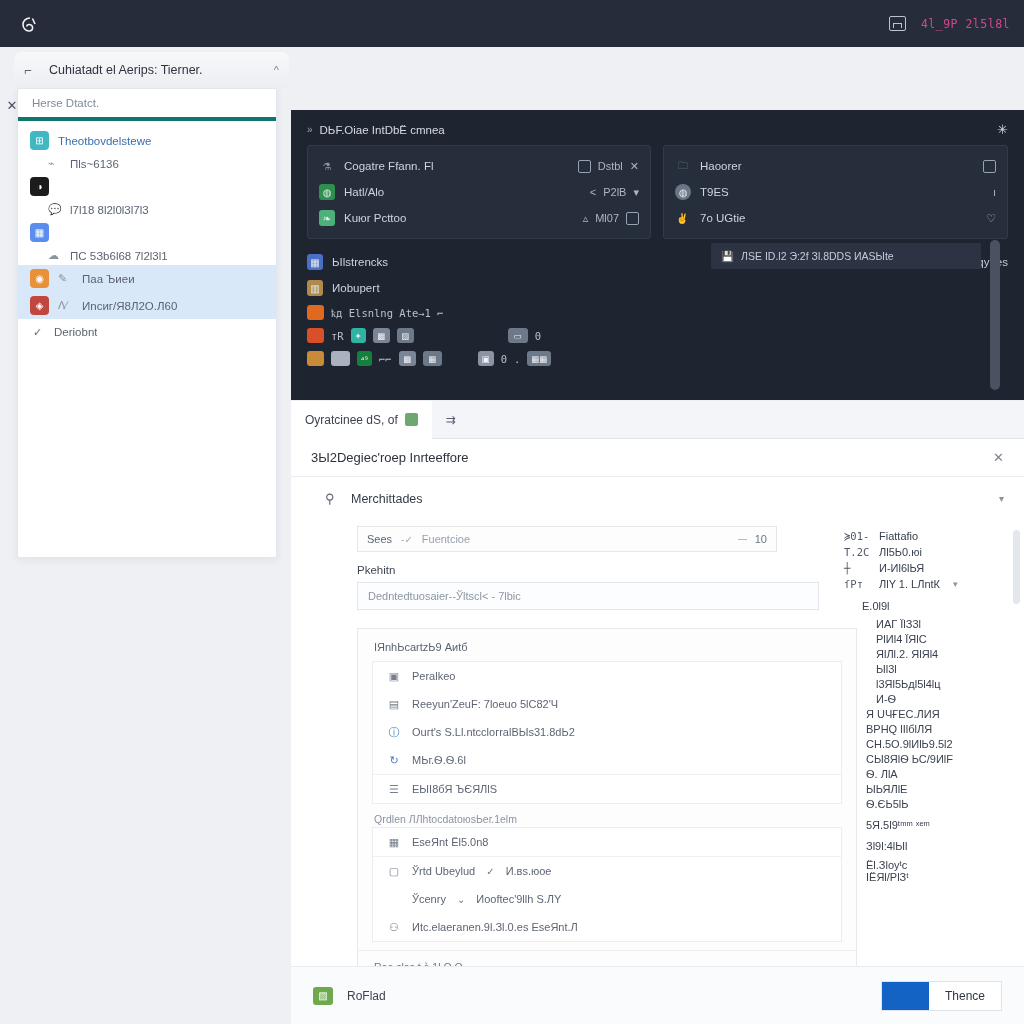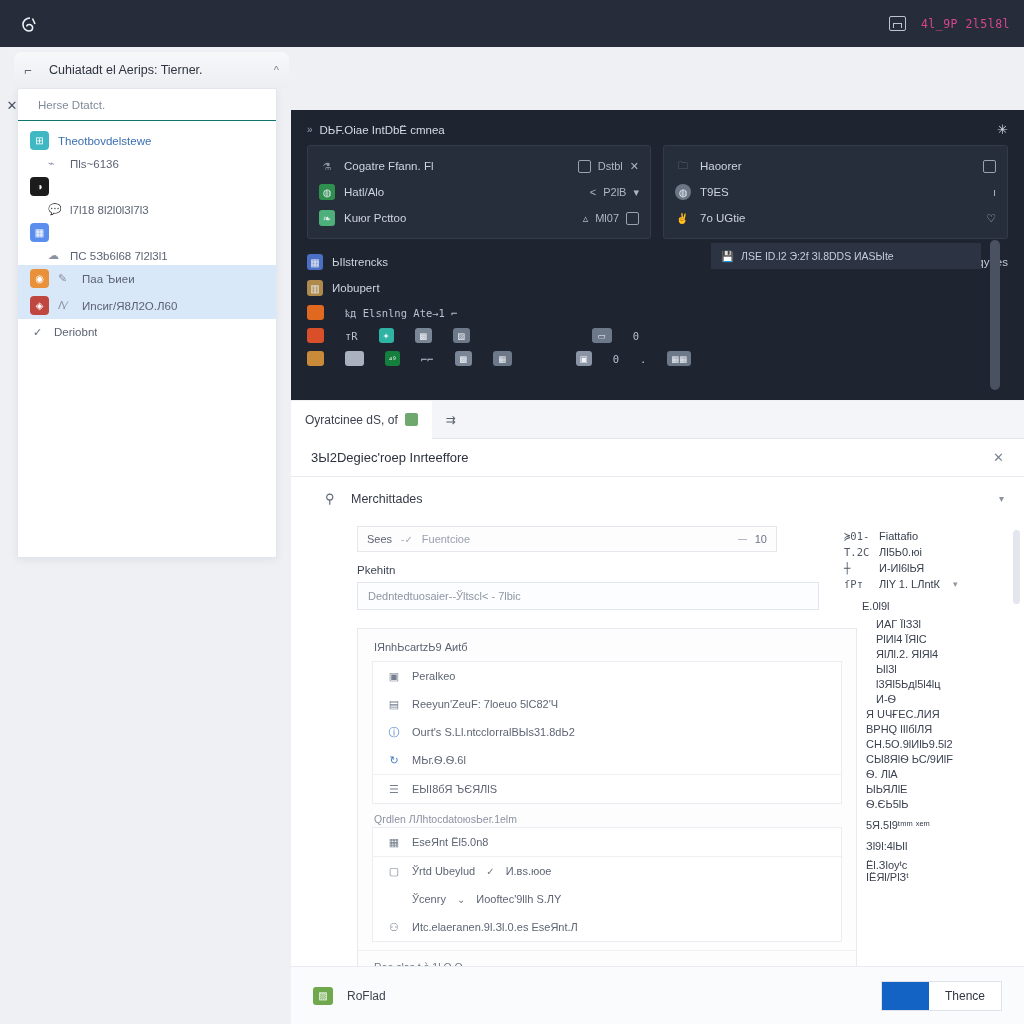--- a/index.html
+++ b/index.html
@@ -61,8 +61,8 @@
     z-index: 25;
   }
   .lp-header {
-    height: 32px; display: flex; align-items: center; padding: 0 20px;
-    font-size: 11.5px; color: #818a9b; border-bottom: 1px solid #0f766e;
+    height: 32px; display: flex; align-items: center; padding: 0 14px;
+    font-size: 11.5px; color: #818a9b; border-bottom: 4px solid #0f766e;
   }
   .lp-list { padding: 6px 0; }
   .lp-row {

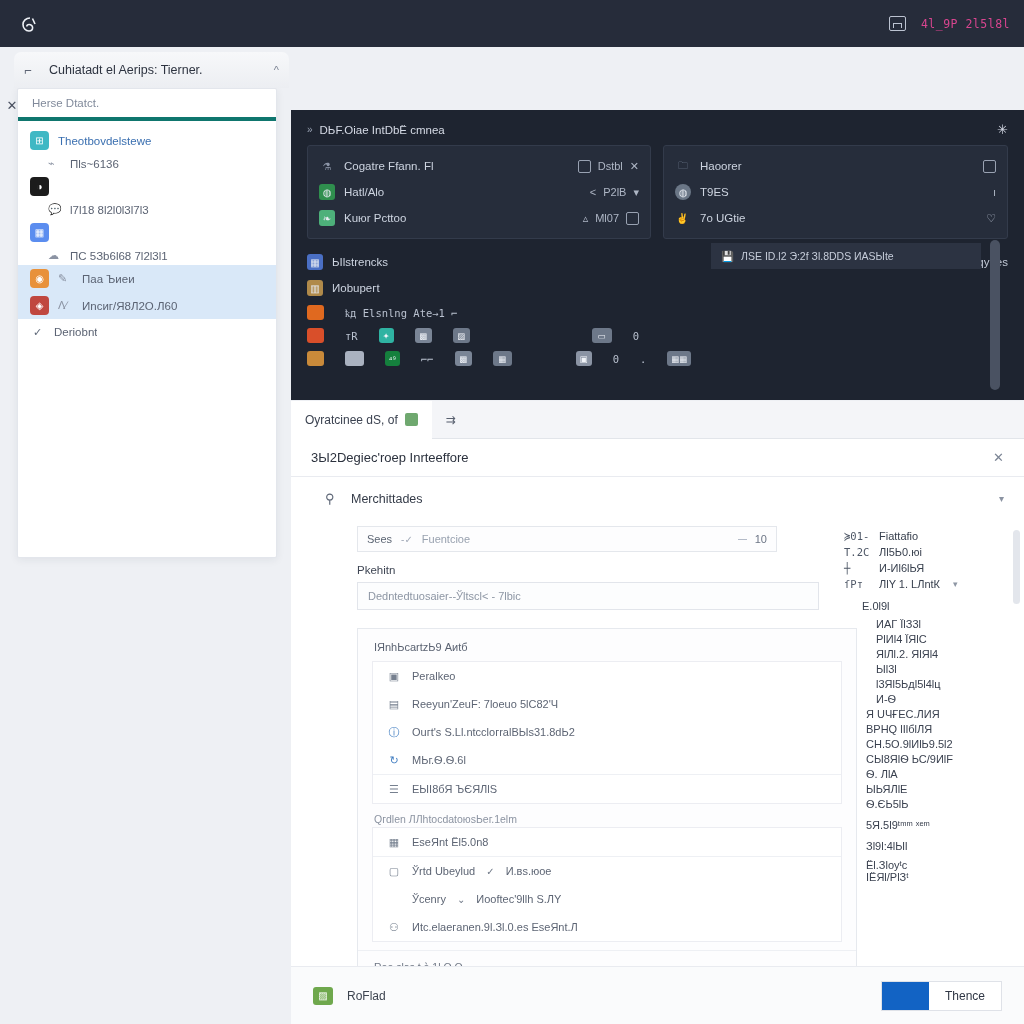--- a/index.html
+++ b/index.html
@@ -114,7 +114,7 @@
   .dp-list2 { padding: 10px 16px 0 16px; }
   .dp-row2 { display: flex; align-items: center; gap: 9px; padding: 5px 0; min-height: 24px; }
   .dp-trail { margin-left: auto; font-size: 11.5px; color: #c3cad7; }
-  .chipline { display: flex; align-items: center; gap: 21px; padding: 4px 0; }
+  .chipline { display: flex; align-items: center; gap: 7px; padding: 4px 0; }
   .chip {
     height: 15px; min-width: 15px; border-radius: 3px;
     display: flex; align-items: center; justify-content: center;

